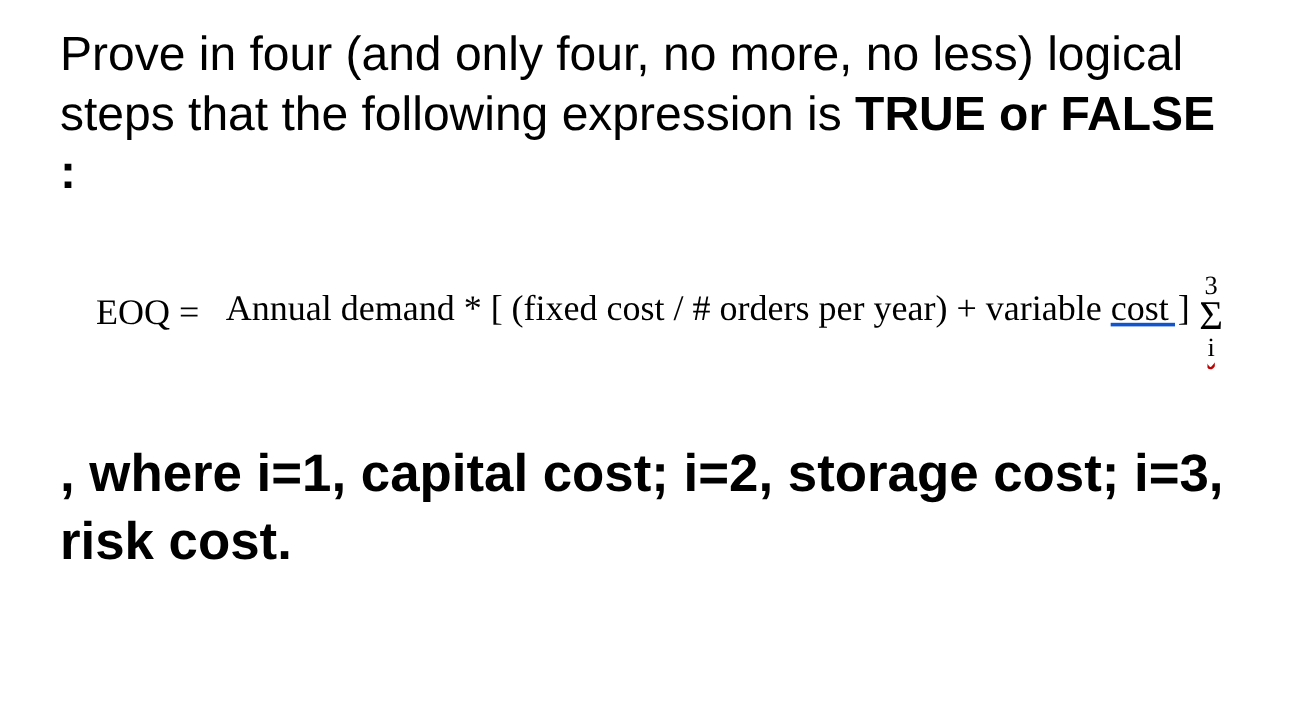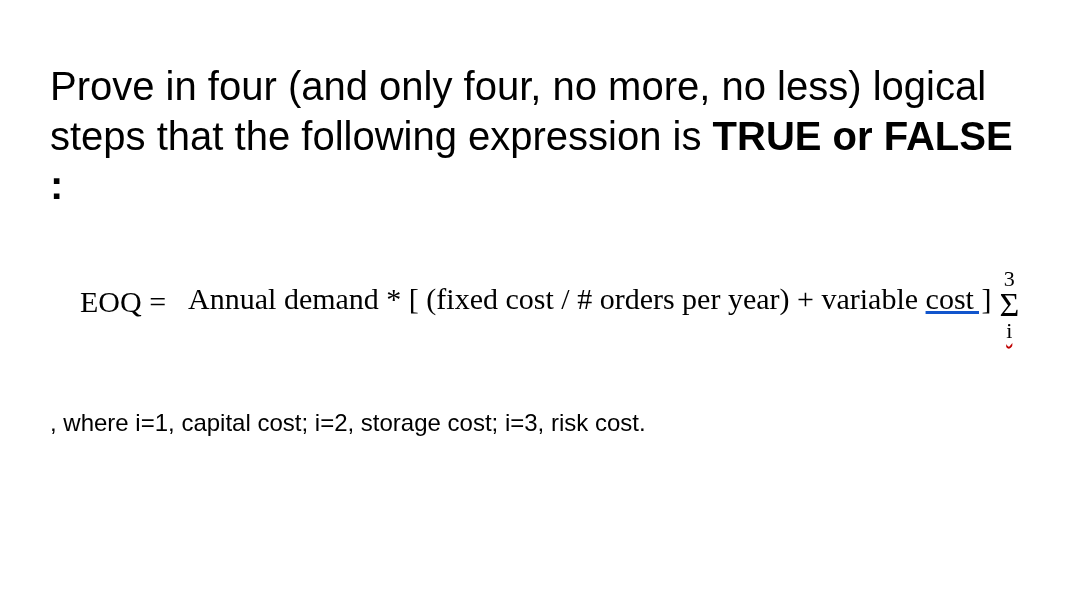--- a/index.html
+++ b/index.html
@@ -15,7 +15,6 @@
     box-sizing: border-box;
     padding: 20px 50px 20px 50px;
     width: 1080px;
-    margin-top: 41px;
   }
   .prompt-heading {
     font-size: 40px;

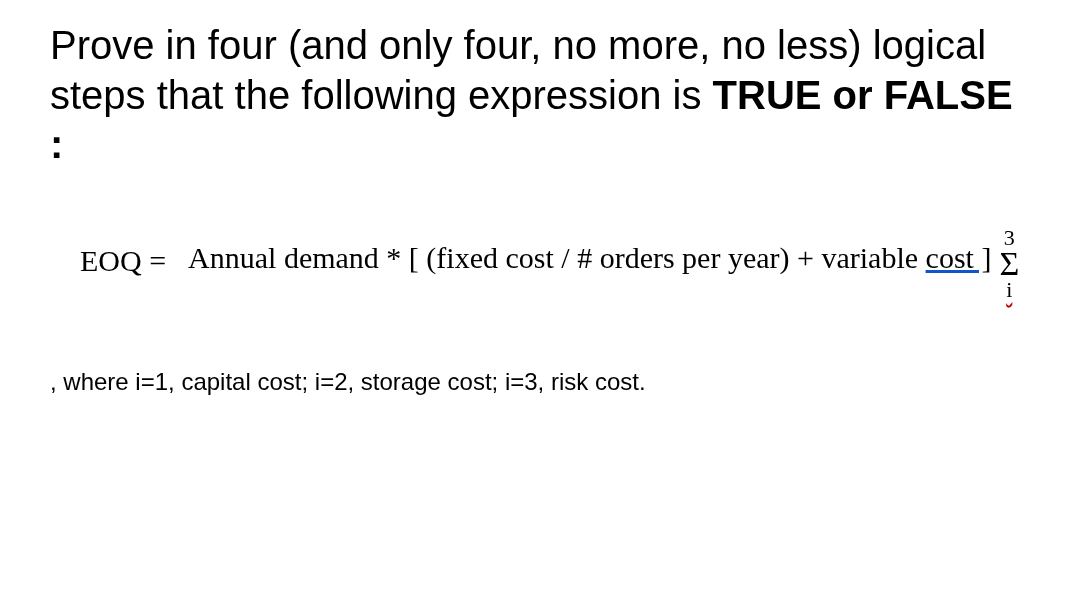--- a/index.html
+++ b/index.html
@@ -97,9 +97,9 @@
   }
   .where-line {
     margin-top: 65px;
-    font-size: 24px;
+    font-size: 44px;
     line-height: 1.3;
-    font-weight: 400;
+    font-weight: 700;
   }
 </style>
 </head>

